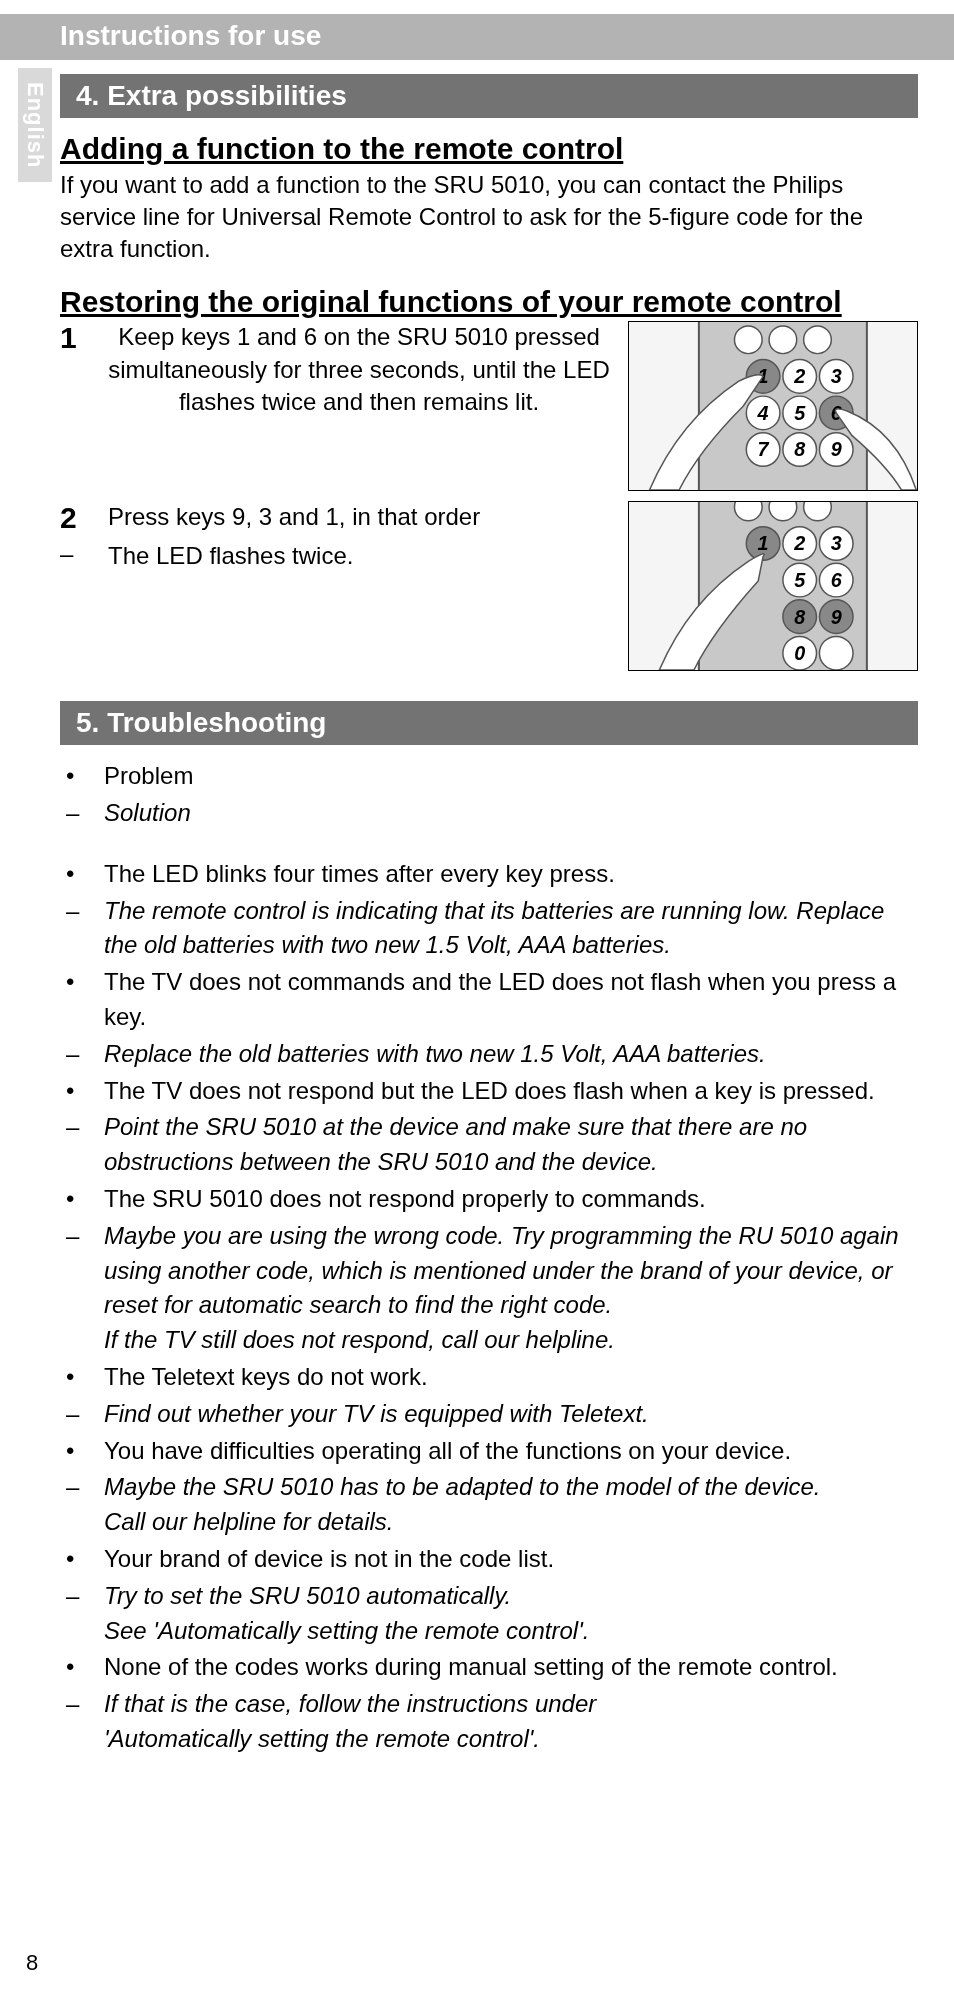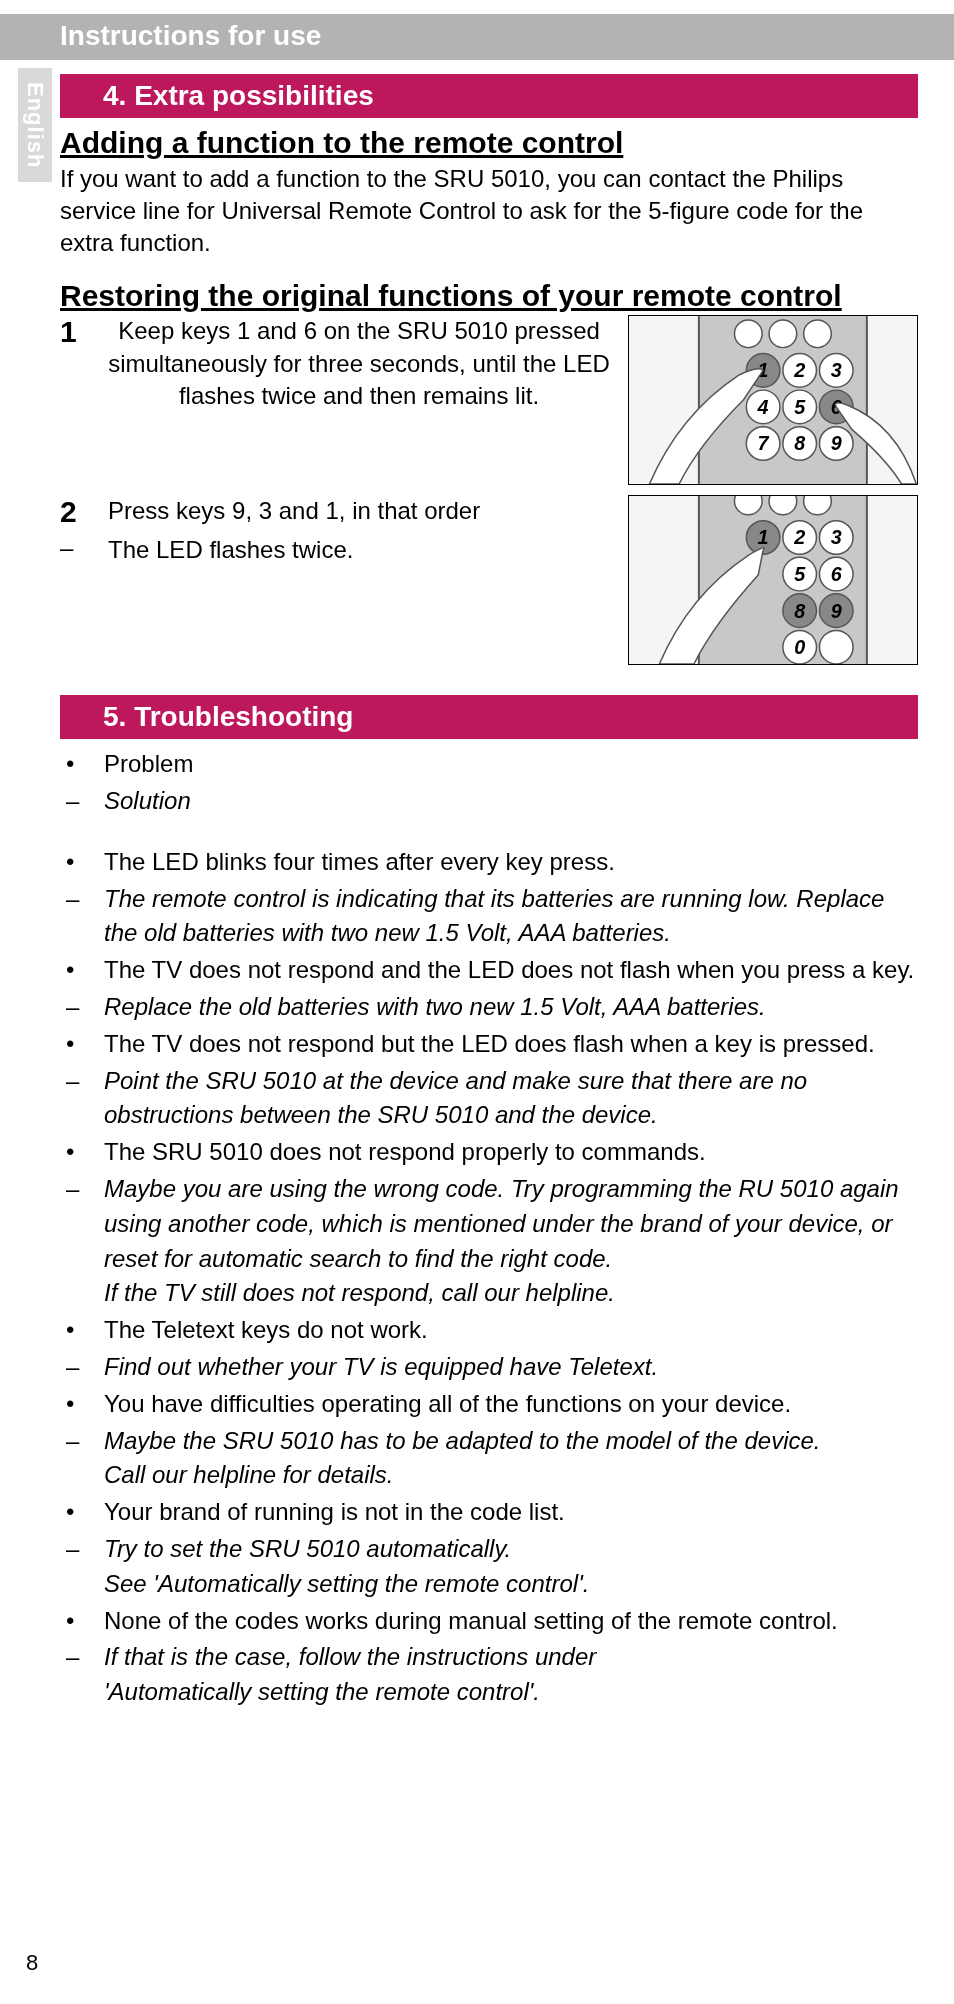--- a/index.html
+++ b/index.html
@@ -35,12 +35,12 @@
     padding: 14px 36px 0 60px;
   }
   .section-bar {
-    background: #be185d;
+    background: #737373;
     color: #fff;
     font-weight: 700;
     font-size: 28px;
-    padding: 6px 0 6px 43px;
-    margin: 0 0 8px 0;
+    padding: 6px 0 6px 16px;
+    margin: 0 0 14px 0;
   }
   .sub-h {
     font-weight: 700;

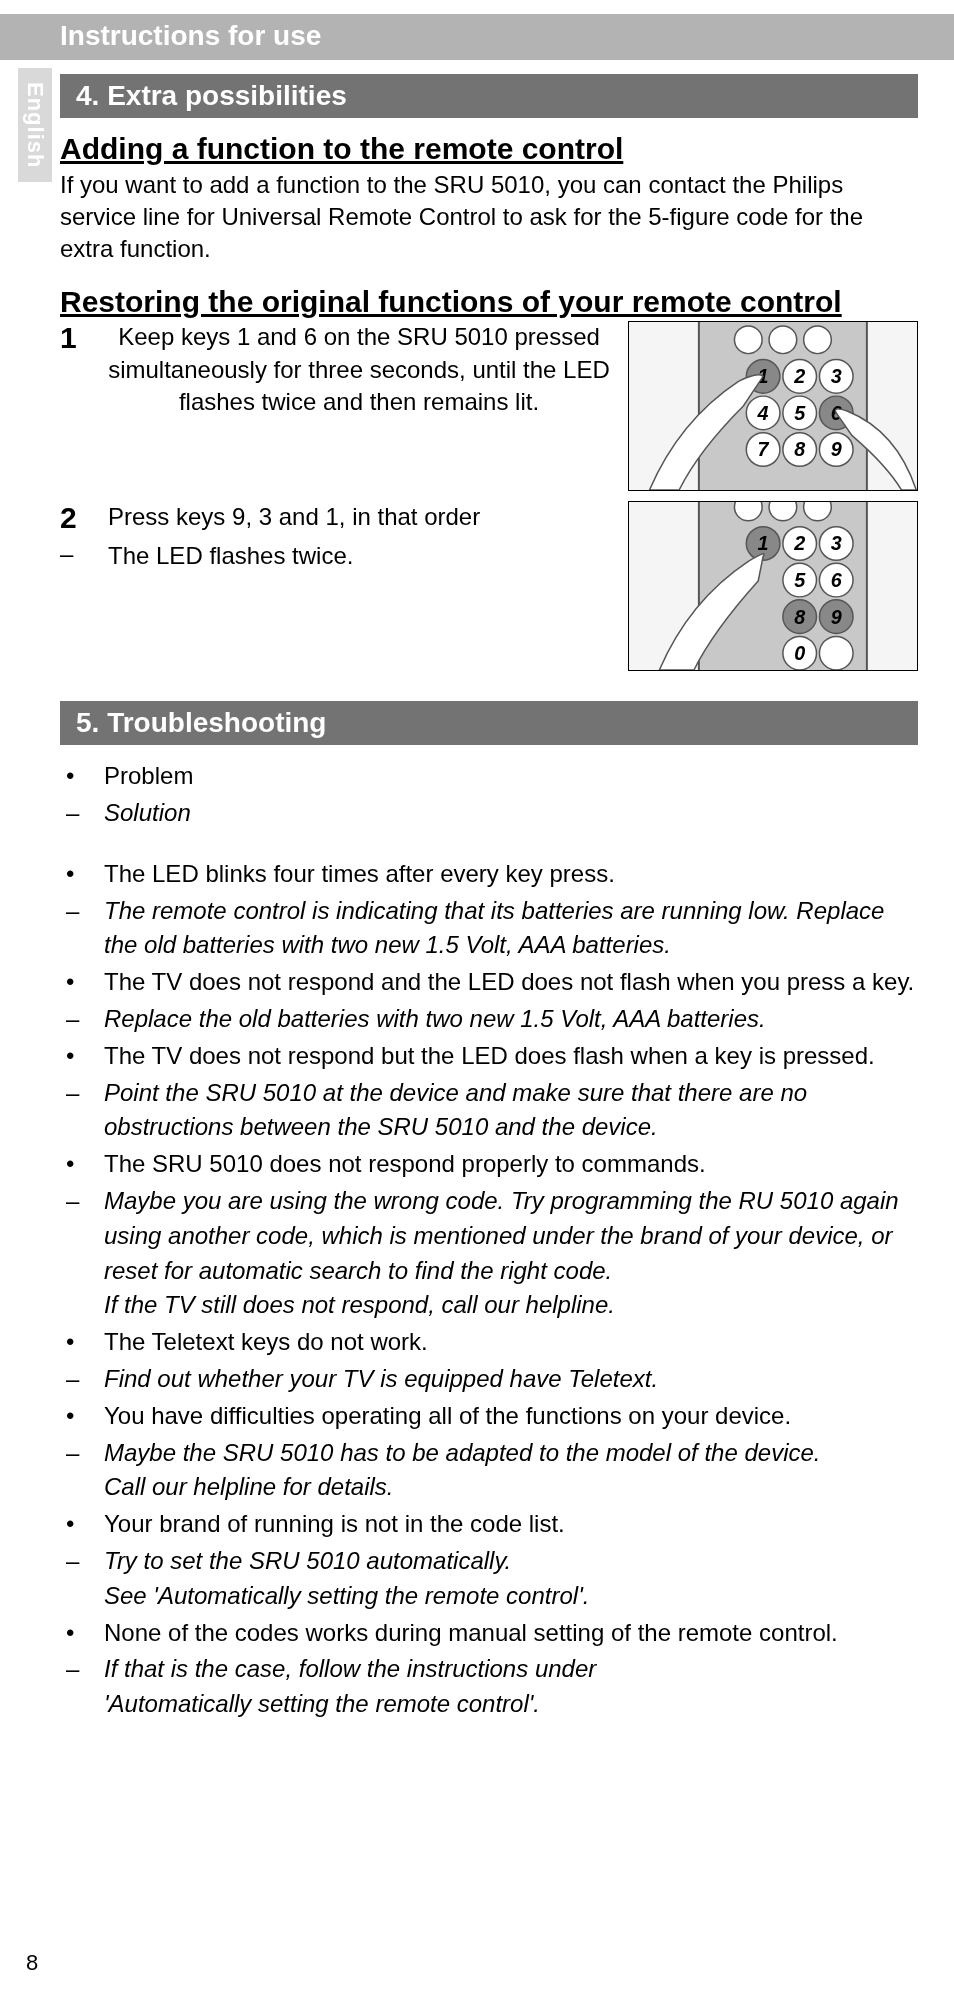--- a/index.html
+++ b/index.html
@@ -208,7 +208,7 @@
         </div>
         <div class="tb-row">
           <div class="tb-mark">•</div>
-          <div class="tb-text">The TV does not respond and the LED does not flash when you press a key.</div>
+          <div class="tb-text">The TV does not commands and the LED does not flash when you press a key.</div>
         </div>
         <div class="tb-row">
           <div class="tb-mark">–</div>

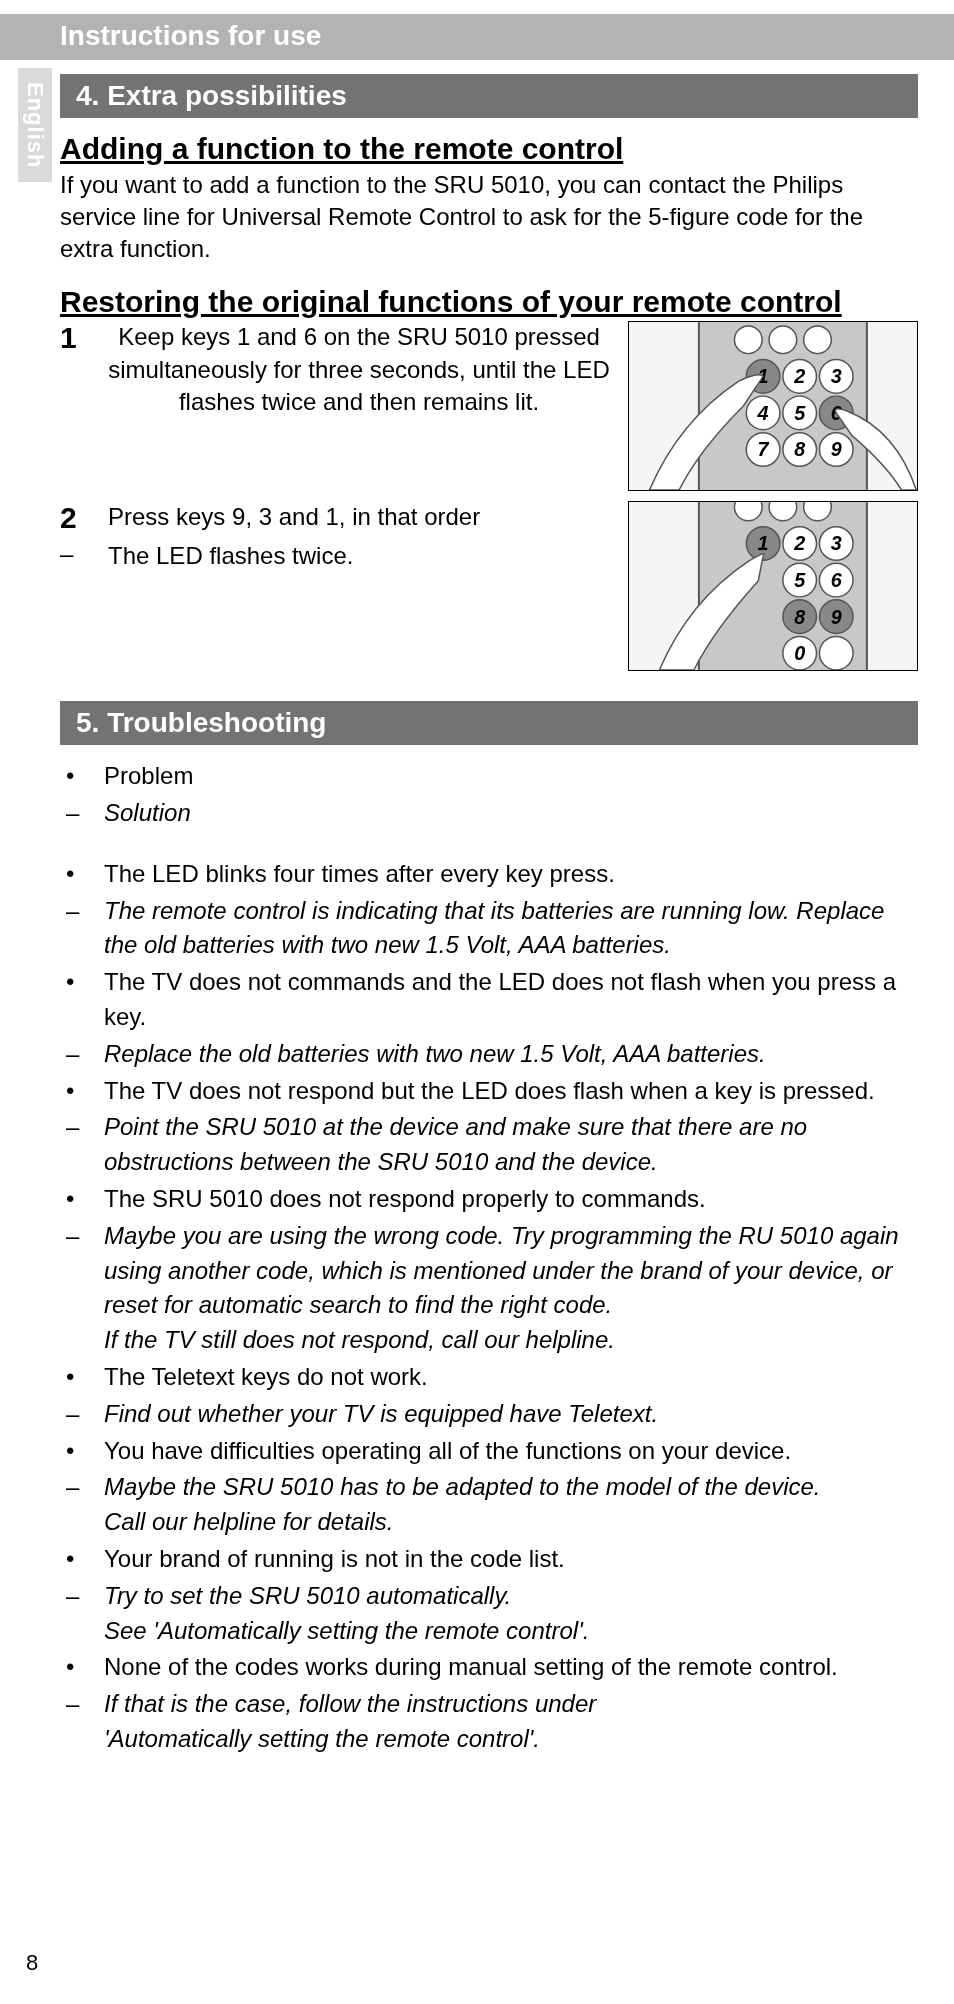--- a/index.html
+++ b/index.html
@@ -236,7 +236,7 @@
         </div>
         <div class="tb-row">
           <div class="tb-mark">–</div>
-          <div class="tb-text italic">Find out whether your TV is equipped have Teletext.</div>
+          <div class="tb-text italic">Find out whether your TV is equipped with Teletext.</div>
         </div>
         <div class="tb-row">
           <div class="tb-mark">•</div>

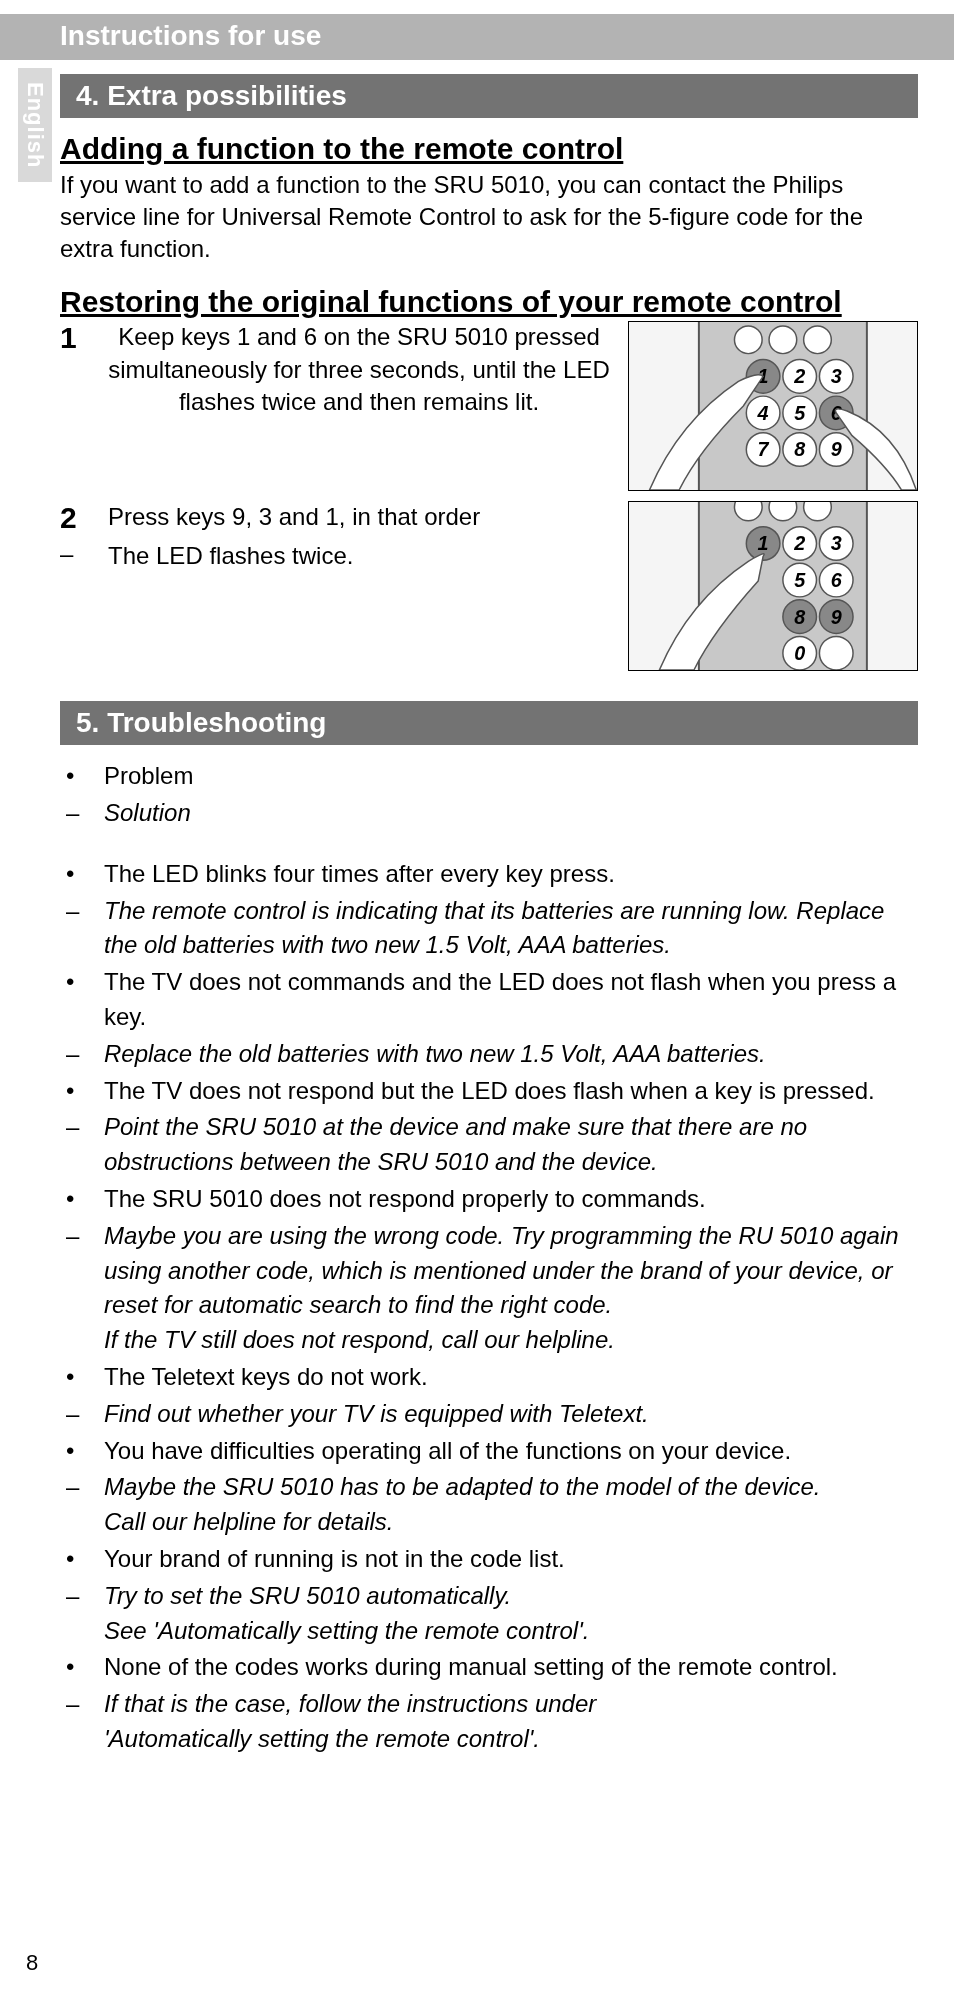--- a/index.html
+++ b/index.html
@@ -248,7 +248,7 @@
         </div>
         <div class="tb-row">
           <div class="tb-mark">•</div>
-          <div class="tb-text">Your brand of running is not in the code list.</div>
+          <div class="tb-text">Your brand of device is not in the code list.</div>
         </div>
         <div class="tb-row">
           <div class="tb-mark">–</div>

